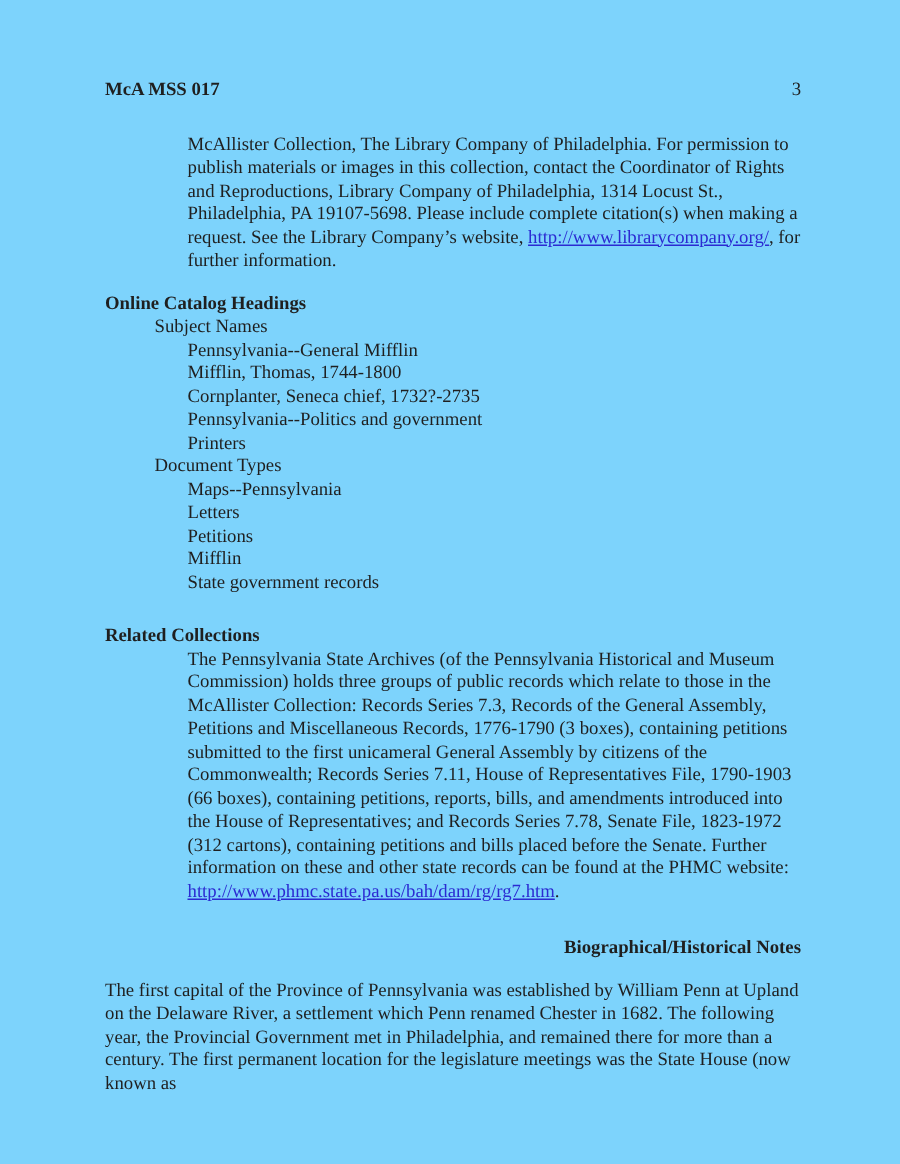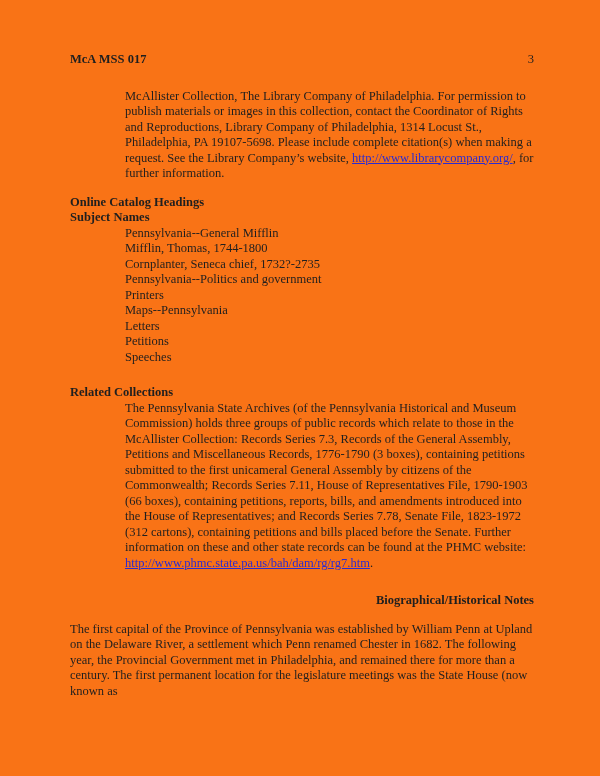--- a/index.html
+++ b/index.html
@@ -8,7 +8,7 @@
     width: 600px;
     height: 776px;
     box-sizing: border-box;
-    background: #f97316;
+    background: #7dd3fc;
     padding: 52px 66px 0 70px;
     font-family: "Liberation Serif", "DejaVu Serif", serif;
     font-size: 12.5px;

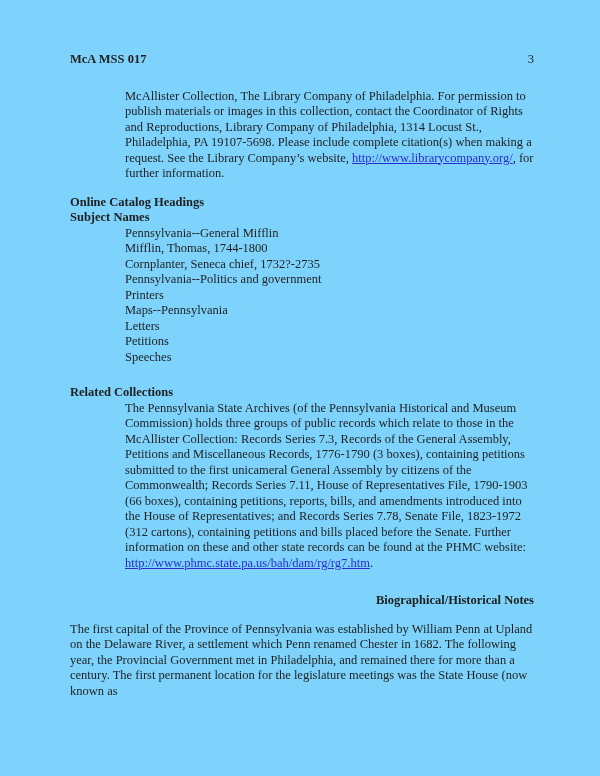--- a/index.html
+++ b/index.html
@@ -27,7 +27,7 @@
   p { margin: 0; }
   .para-indent { margin-left: 55px; max-width: 409px; }
   .h-l0 { font-weight: bold; }
-  .h-l1 { font-weight: bold; }
+  .h-l1 { font-weight: normal; margin-left: 33px; }
   .item-l2 { margin-left: 55px; }
   .permission-para { margin-bottom: 13px; }
   .catalog-section { margin-bottom: 20px; }

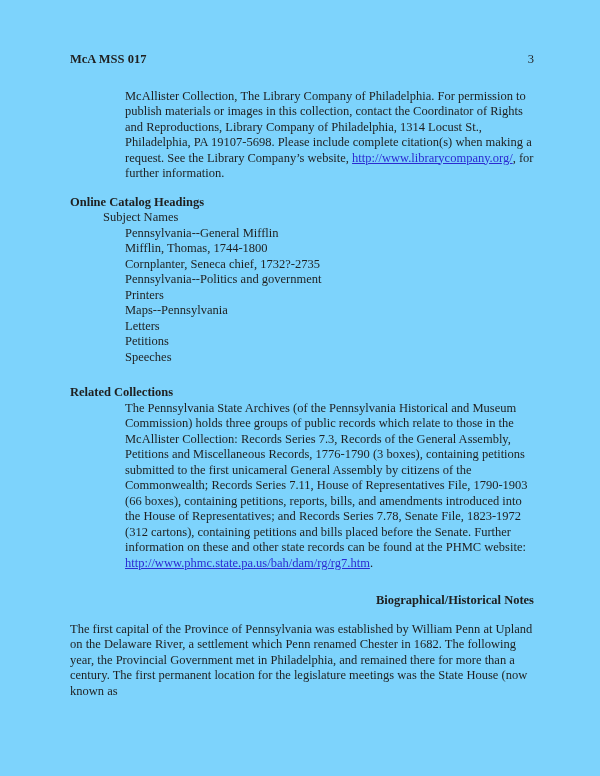--- a/index.html
+++ b/index.html
@@ -64,6 +64,7 @@
     <div class="item-l2">Pennsylvania--Politics and government</div>
     <div class="item-l2">Printers</div>
 
+    <div class="h-l1">Document Types</div>
     <div class="item-l2">Maps--Pennsylvania</div>
     <div class="item-l2">Letters</div>
     <div class="item-l2">Petitions</div>

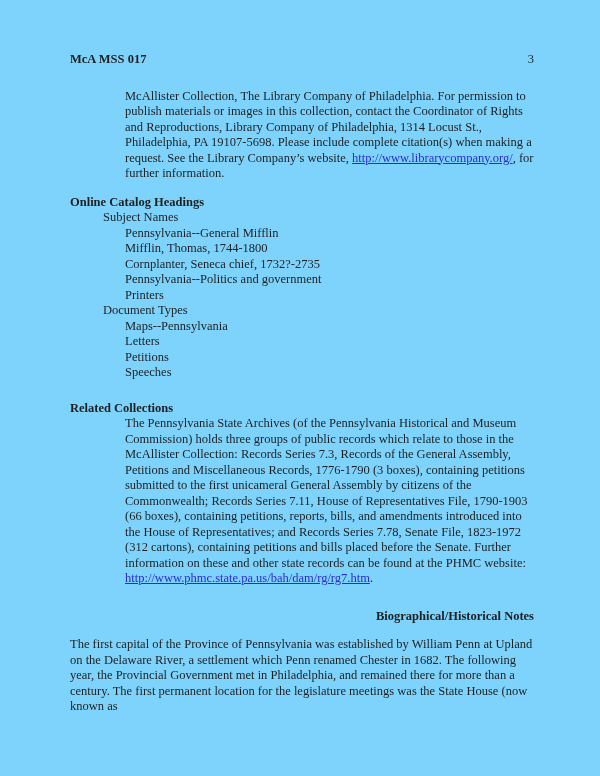--- a/index.html
+++ b/index.html
@@ -68,7 +68,7 @@
     <div class="item-l2">Maps--Pennsylvania</div>
     <div class="item-l2">Letters</div>
     <div class="item-l2">Petitions</div>
-    <div class="item-l2">Speeches</div>
+    <div class="item-l2">Mifflin</div>
   </div>
 
   <div>

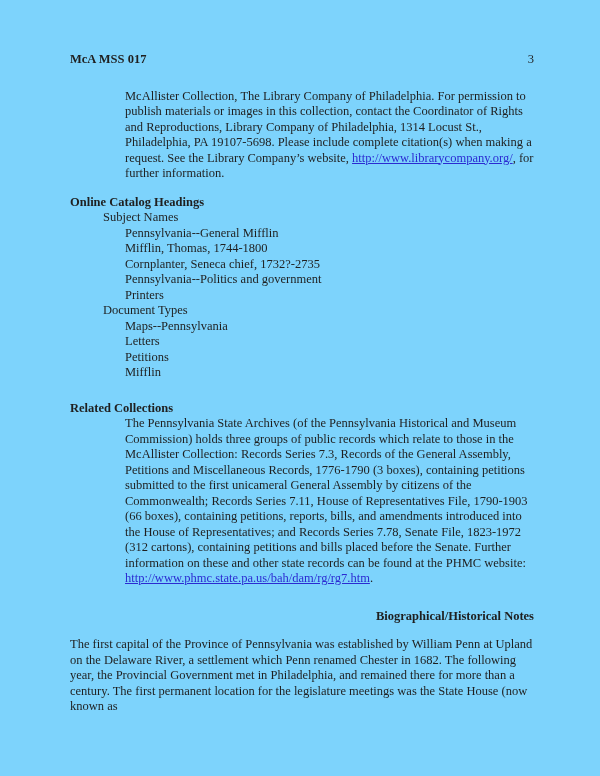--- a/index.html
+++ b/index.html
@@ -69,6 +69,7 @@
     <div class="item-l2">Letters</div>
     <div class="item-l2">Petitions</div>
     <div class="item-l2">Mifflin</div>
+    <div class="item-l2">State government records</div>
   </div>
 
   <div>

